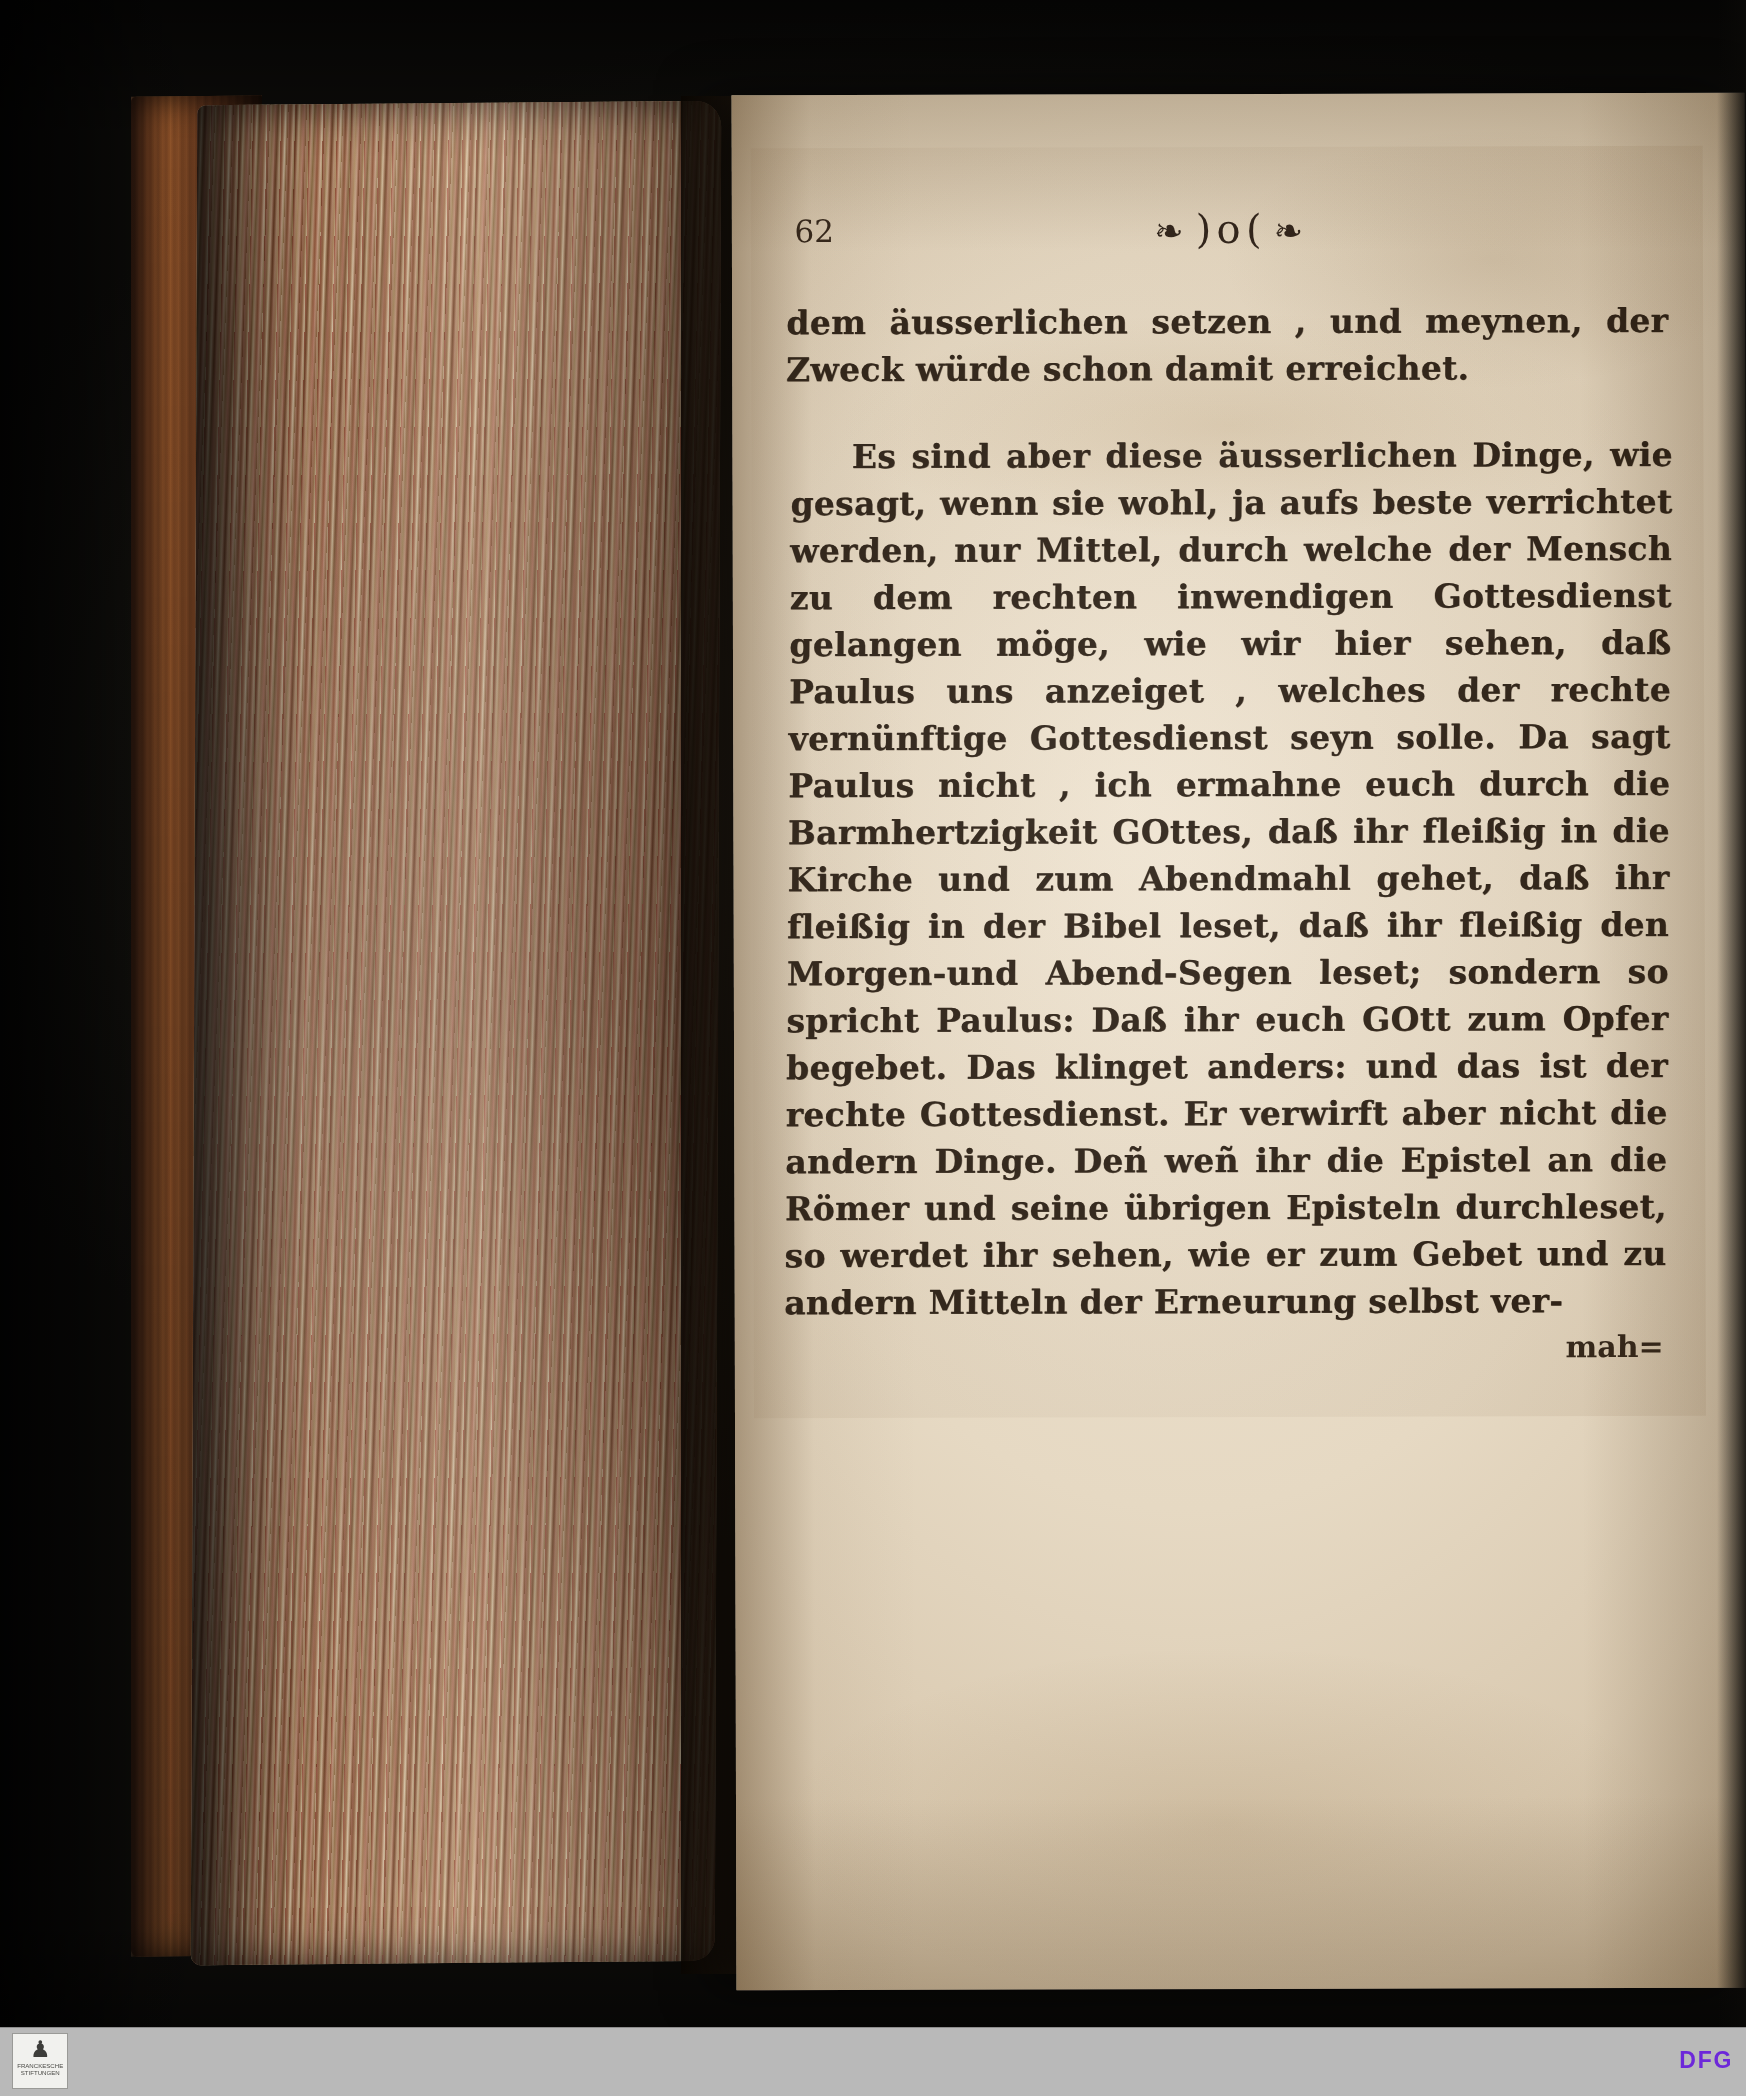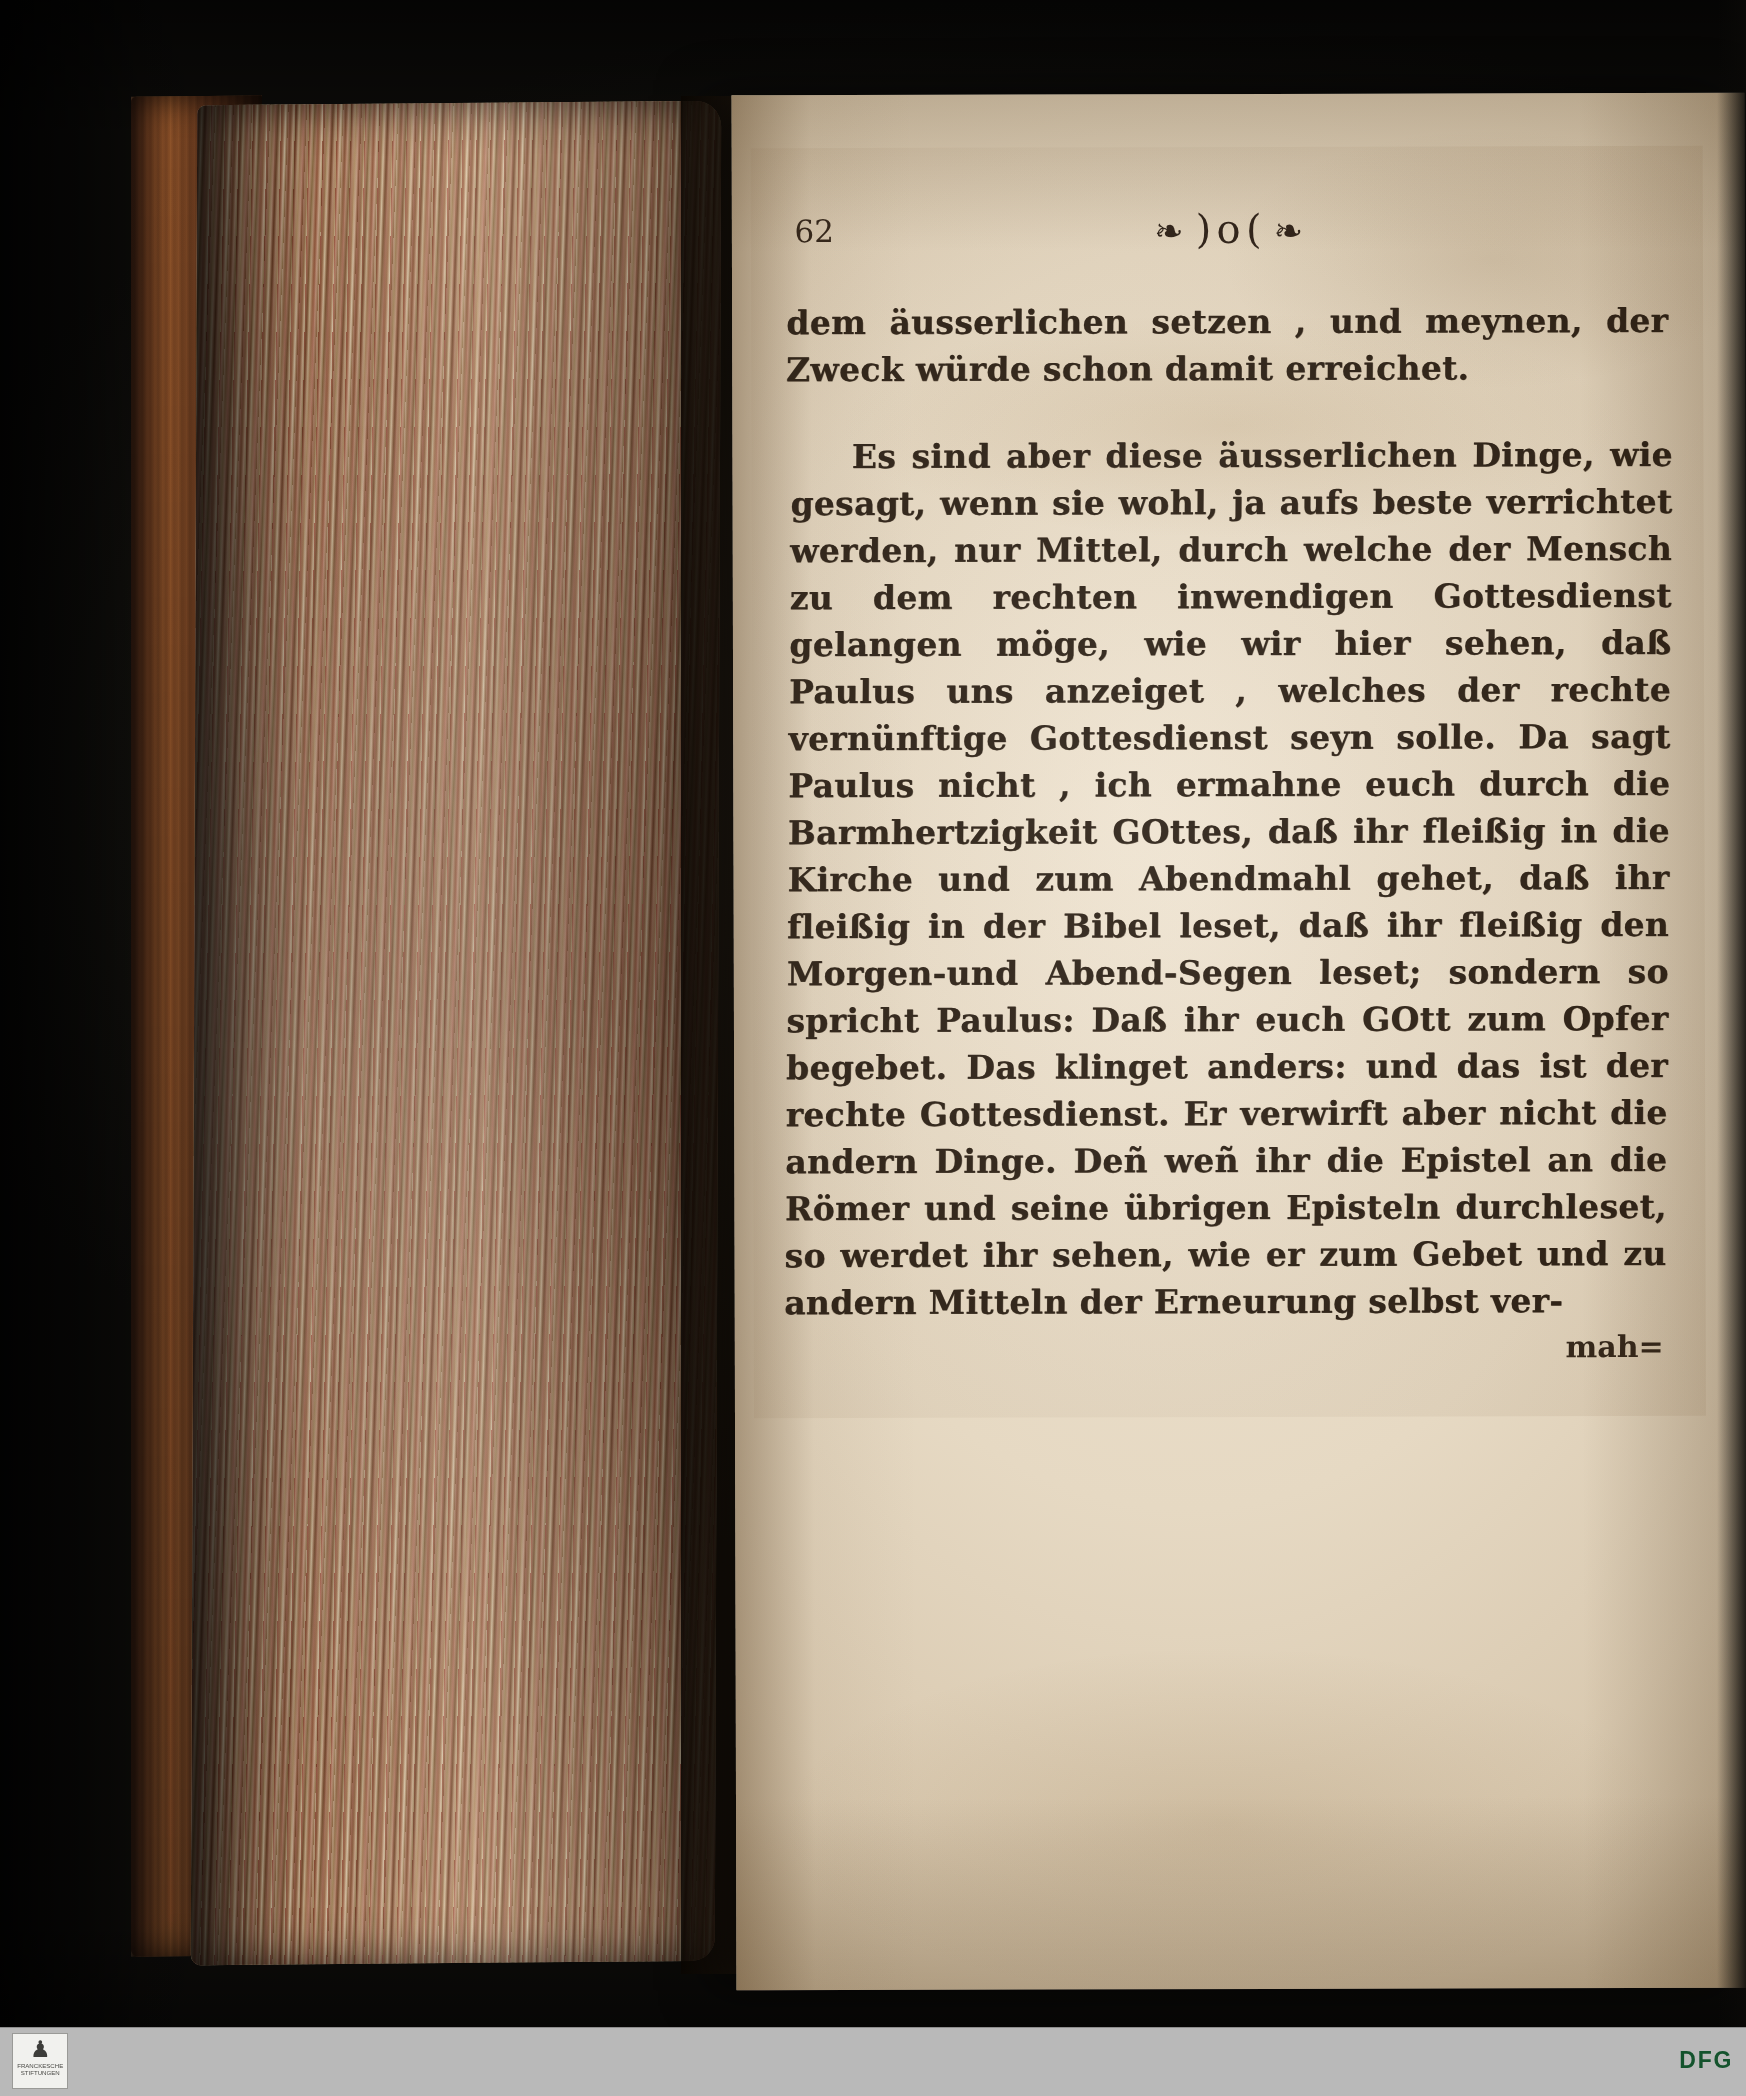--- a/index.html
+++ b/index.html
@@ -69,7 +69,7 @@
     font-weight: bold;
     font-size: 23px;
     letter-spacing: 1.7px;
-    color: #14532d;
+    color: #6d28d9;
   }
 
   

